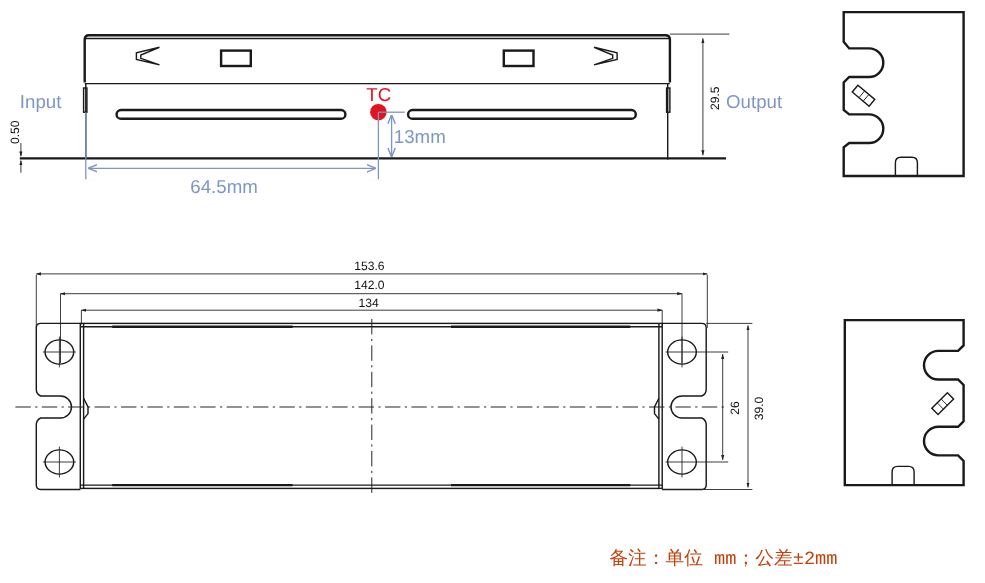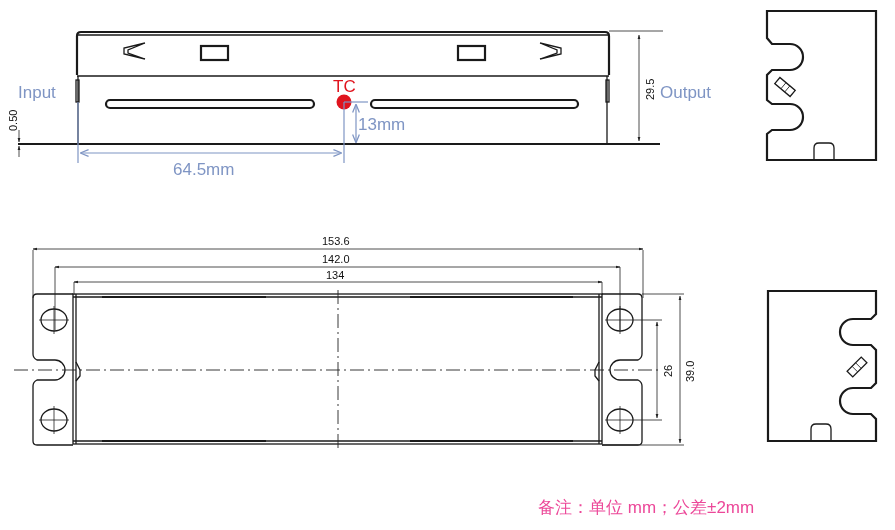--- a/index.html
+++ b/index.html
@@ -14,7 +14,7 @@
   .lbl-blue { fill: #7f95c4; font-family: "Liberation Sans", sans-serif; font-size: 17px; }
   .lbl-red { fill: #e0141e; font-family: "Liberation Sans", sans-serif; font-size: 17px; }
   .lbl-dim { fill: #111; font-family: "Liberation Sans Narrow", "Liberation Sans", sans-serif; font-size: 11px; }
-  .note { position: absolute; left: 538px; top: 496px; font-family: Liberation Sans, sans-serif; font-size: 17px; color: #ec4899; white-space: nowrap; }
+  .note { position: absolute; left: 554px; top: 496px; font-family: Liberation Mono, monospace; font-size: 17px; color: #c2410c; white-space: nowrap; }
 </style>
 </head>
 <body>

